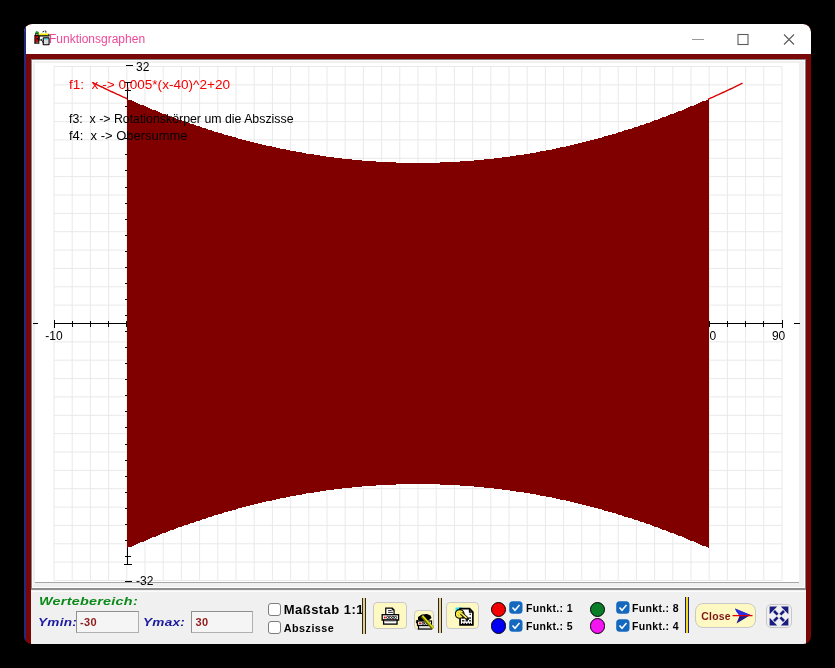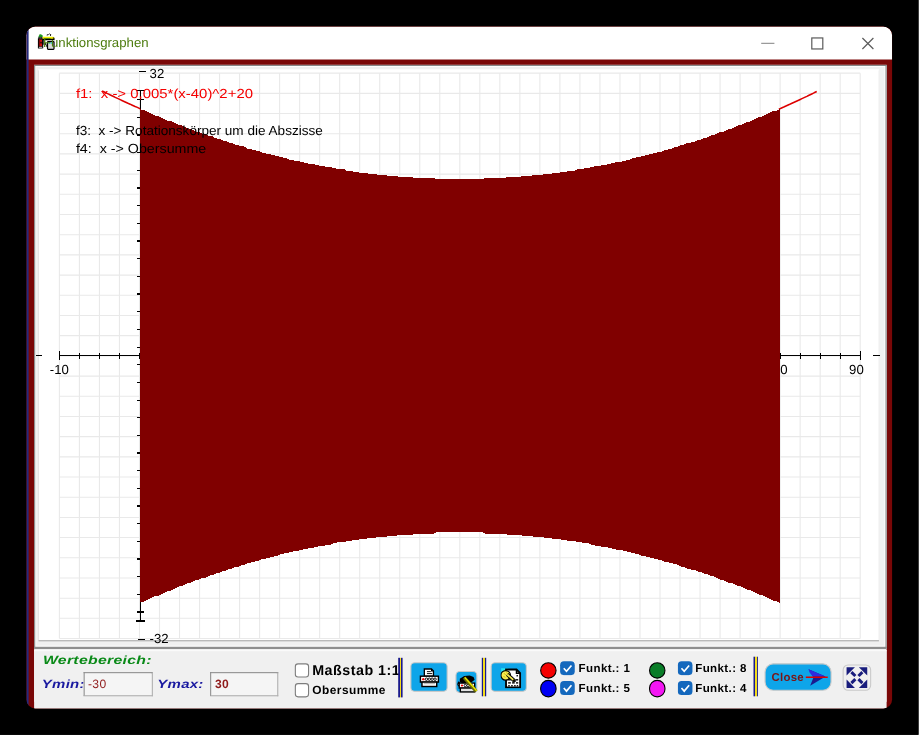--- a/index.html
+++ b/index.html
@@ -6,7 +6,7 @@
   *{box-sizing:border-box;font-family:"Liberation Sans",sans-serif;}
   #win{position:absolute;left:24px;top:24px;width:786.5px;height:619.5px;background:#7a0707;border-radius:8px;overflow:hidden;}
   #titlebar{position:absolute;left:0;top:0;width:100%;height:30px;background:#ffffff;border-radius:8px 8px 0 0;}
-  #title{position:absolute;left:15px;top:8px;font-size:12px;color:#4d7c0f;}
+  #title{position:absolute;left:25px;top:8px;font-size:12px;color:#ec4899;}
   .cap{position:absolute;top:0;width:44px;height:30px;}
   #content{position:absolute;left:6.5px;top:34.5px;width:775.3px;height:579px;background:#f0f0f0;}
   #plotpanel{position:absolute;left:0;top:0;width:775.3px;height:531px;background:#f0f0f0;border:1px solid #868686;border-bottom:2.5px solid #8e8e8e;box-shadow:inset 0 0 0 1px #fdfdfd;}

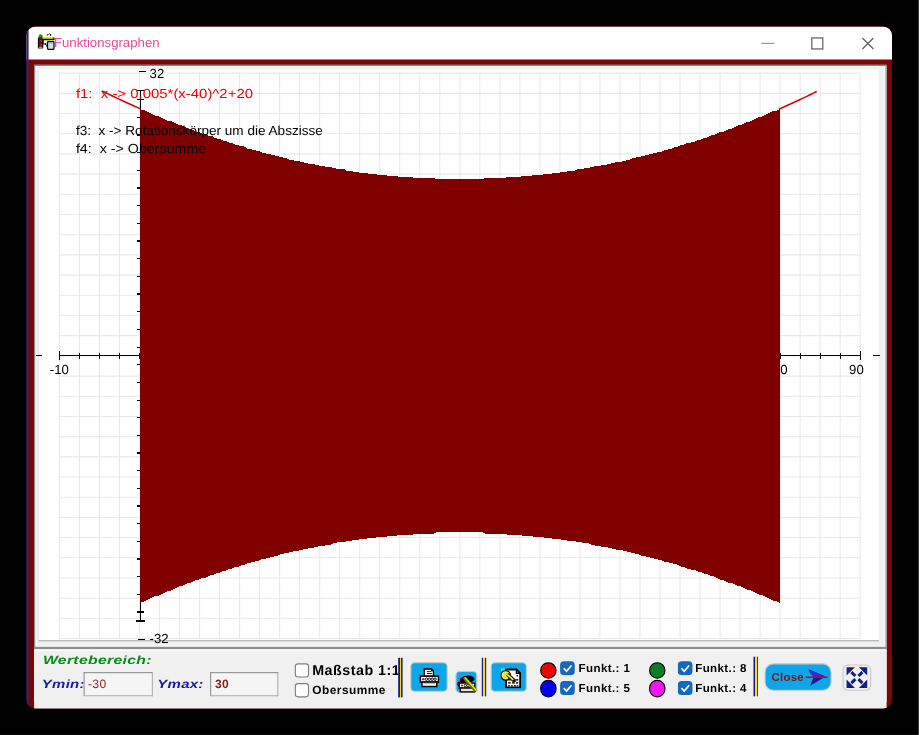--- a/index.html
+++ b/index.html
@@ -253,7 +253,7 @@
     <div id="botpanel">
       <div class="blab" style="position:absolute;left:8px;top:3.5px;color:#0a8a18;font-style:italic;font-size:10.8px;letter-spacing:0.2px;transform:scaleX(1.33);transform-origin:0 50%">Wertebereich:</div>
       <div class="blab" style="position:absolute;left:7.5px;top:24.5px;color:#1a1aa0;font-style:italic;font-size:10.8px;letter-spacing:0.2px;transform:scaleX(1.26);transform-origin:0 50%">Ymin:</div>
-      <div style="position:absolute;left:45px;top:19px;width:63px;height:22px;background:#f5f5f5;border:1px solid #b0b0b0;border-top-color:#8f8f8f;border-left-color:#8f8f8f;font-weight:normal;font-size:11px;color:#8f1a1a;padding:4px 0 0 3.5px;letter-spacing:0.3px;">-30</div>
+      <div style="position:absolute;left:45px;top:19px;width:63px;height:22px;background:#f5f5f5;border:1px solid #b0b0b0;border-top-color:#8f8f8f;border-left-color:#8f8f8f;font-weight:bold;font-size:11px;color:#8f1a1a;padding:4px 0 0 3.5px;letter-spacing:0.3px;">-30</div>
       <div class="blab" style="position:absolute;left:112.4px;top:24.5px;color:#1a1aa0;font-style:italic;font-size:10.8px;letter-spacing:0.2px;transform:scaleX(1.26);transform-origin:0 50%">Ymax:</div>
       <div style="position:absolute;left:160px;top:19px;width:62px;height:22px;background:#f5f5f5;border:1px solid #b0b0b0;border-top-color:#8f8f8f;border-left-color:#8f8f8f;font-weight:bold;font-size:11px;color:#8f1a1a;padding:4px 0 0 4px;letter-spacing:0.3px;">30</div>
       <div class="cb" style="left:237.5px;top:11.4px"></div>

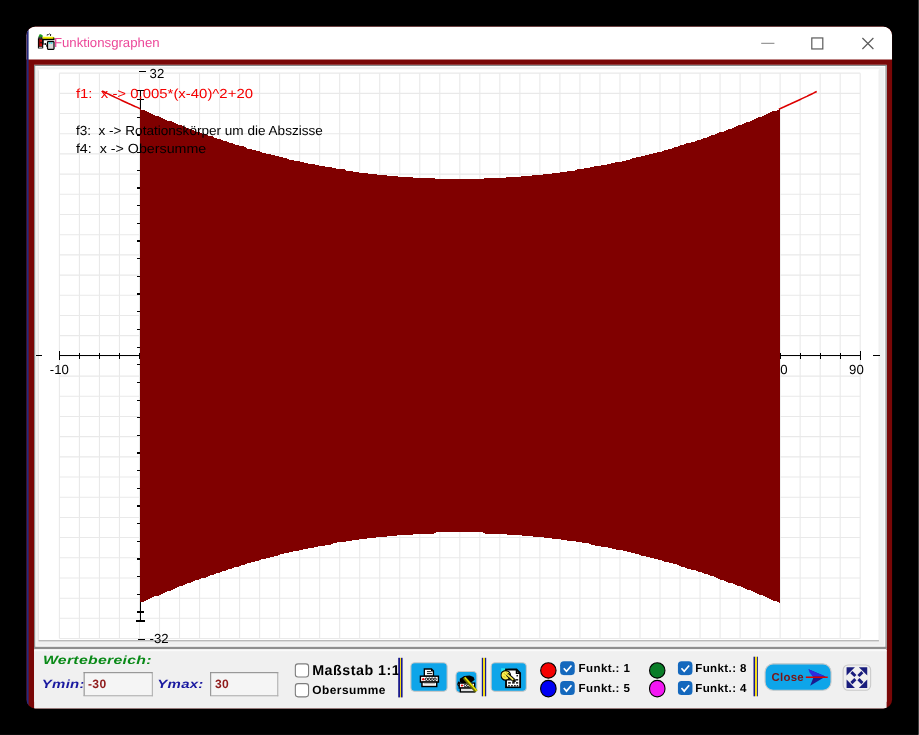--- a/index.html
+++ b/index.html
@@ -14,7 +14,7 @@
   #botpanel{position:absolute;left:0;top:532px;width:775.3px;height:59px;background:#f0f0f0;border-top:1px solid #fbfbfb;}
   .blab{font-weight:bold;font-size:10.5px;letter-spacing:0.35px;line-height:12px;color:#000;white-space:nowrap;}
   .sep{position:absolute;width:4px;background:linear-gradient(90deg,#1a1a8c 0 1.2px,#f2dc1c 1.2px 2.8px,#1a1a8c 2.8px 4px);}
-  .btn{position:absolute;background:#0ea5e9;border:1px solid #c9c9c9;border-radius:4px;}
+  .btn{position:absolute;background:#fef9c3;border:1px solid #c9c9c9;border-radius:4px;}
   .cb{position:absolute;width:13px;height:13px;background:#fff;border:1px solid #7d7d7d;border-radius:3px;}
   .circ{position:absolute;width:15.5px;height:15.5px;border:1.2px solid #000;border-radius:50%;}
 </style>

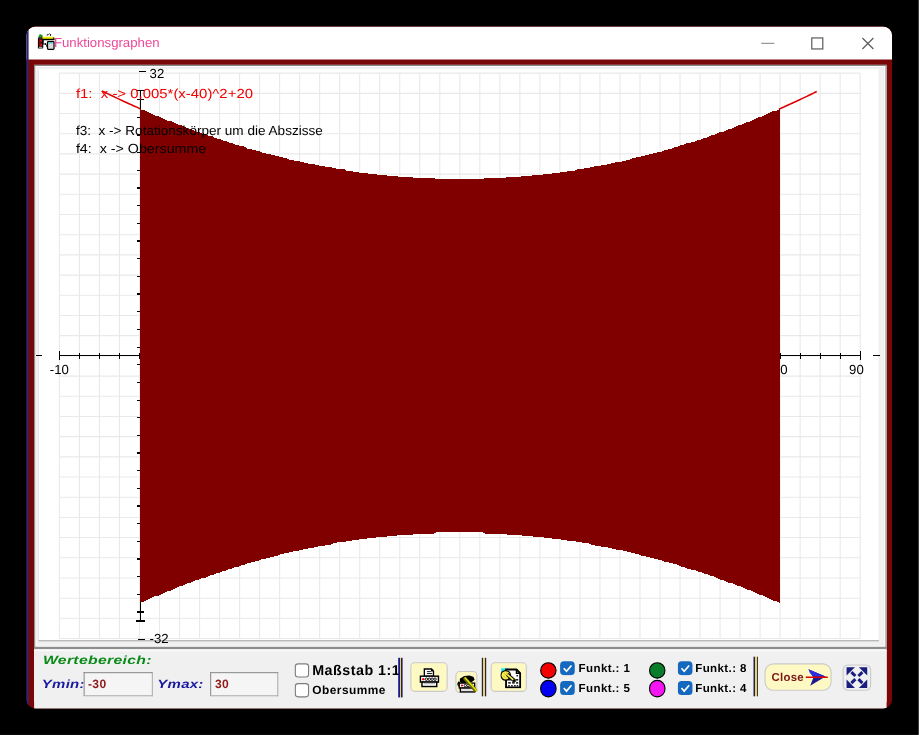--- a/index.html
+++ b/index.html
@@ -259,7 +259,7 @@
       <div class="cb" style="left:237.5px;top:11.4px"></div>
       <div class="blab" style="position:absolute;left:253.3px;top:12px;font-size:13px;letter-spacing:0.45px">Maßstab 1:1</div>
       <div class="cb" style="left:237.5px;top:29.4px"></div>
-      <div class="blab" style="position:absolute;left:253.3px;top:30px;font-size:10.8px;letter-spacing:0.45px">Obersumme</div>
+      <div class="blab" style="position:absolute;left:253.3px;top:30px;font-size:10.8px;letter-spacing:0.45px">Abszisse</div>
       <div class="sep" style="left:331.9px;top:6.9px;height:36px"></div>
       <div class="btn" style="left:342.7px;top:10.8px;width:33.5px;height:27px">
         <svg width="19" height="19" viewBox="0 0 16 16" style="position:absolute;left:7px;top:3.5px">

